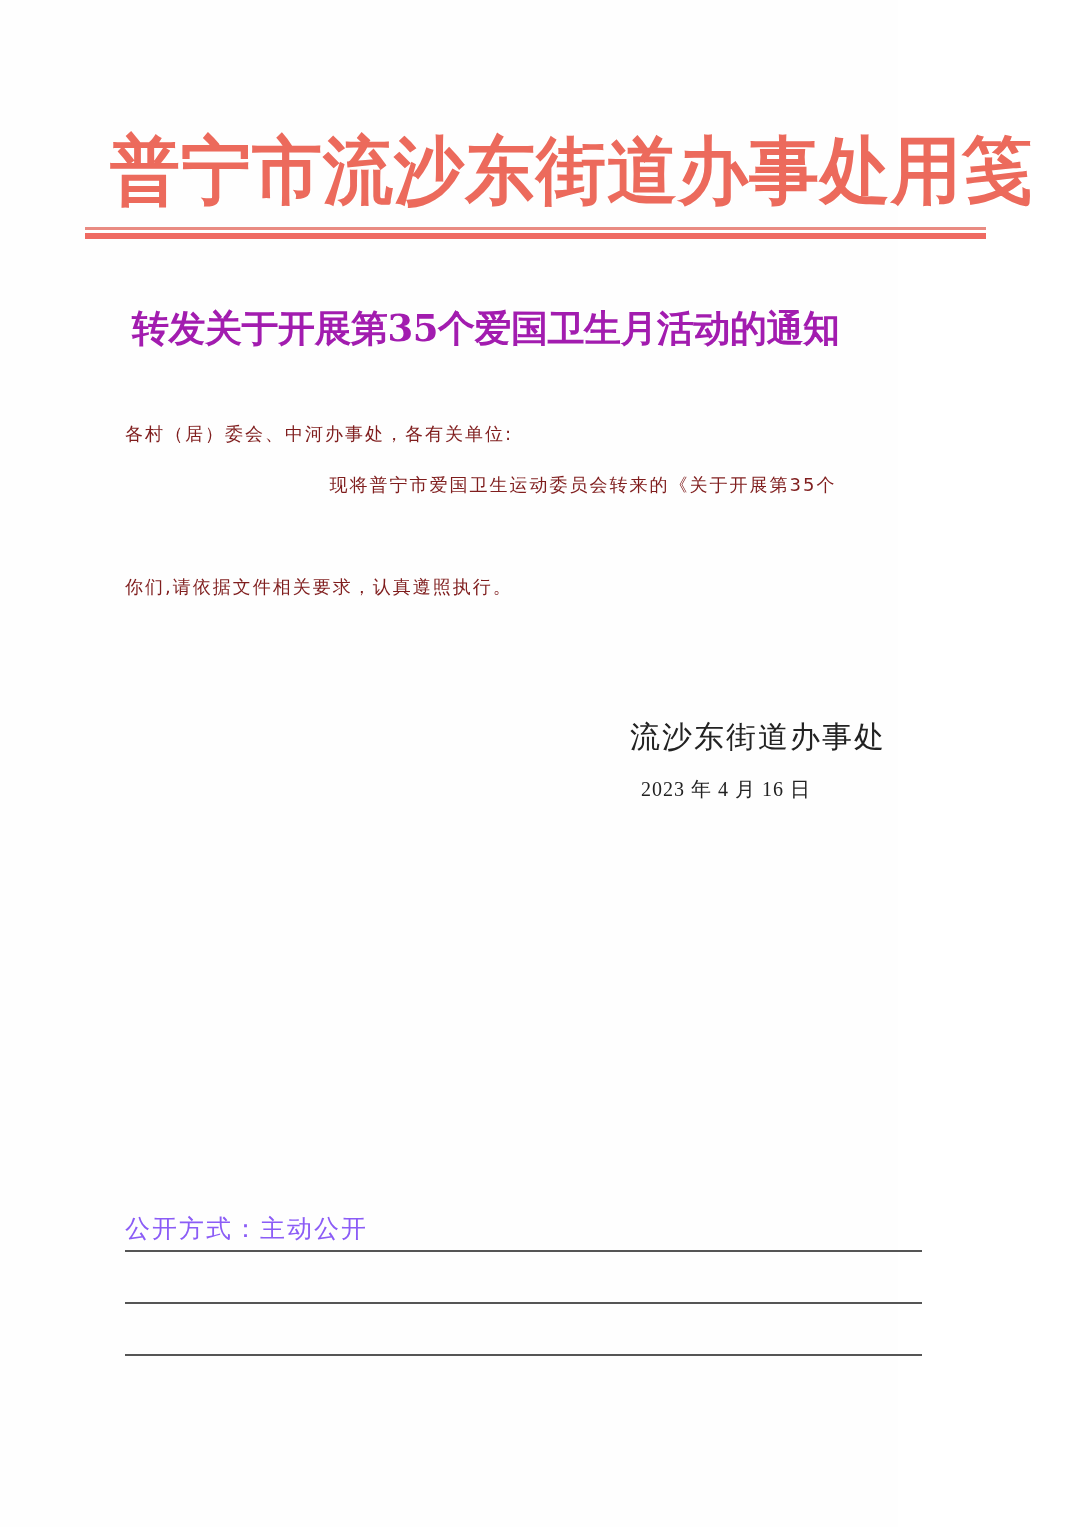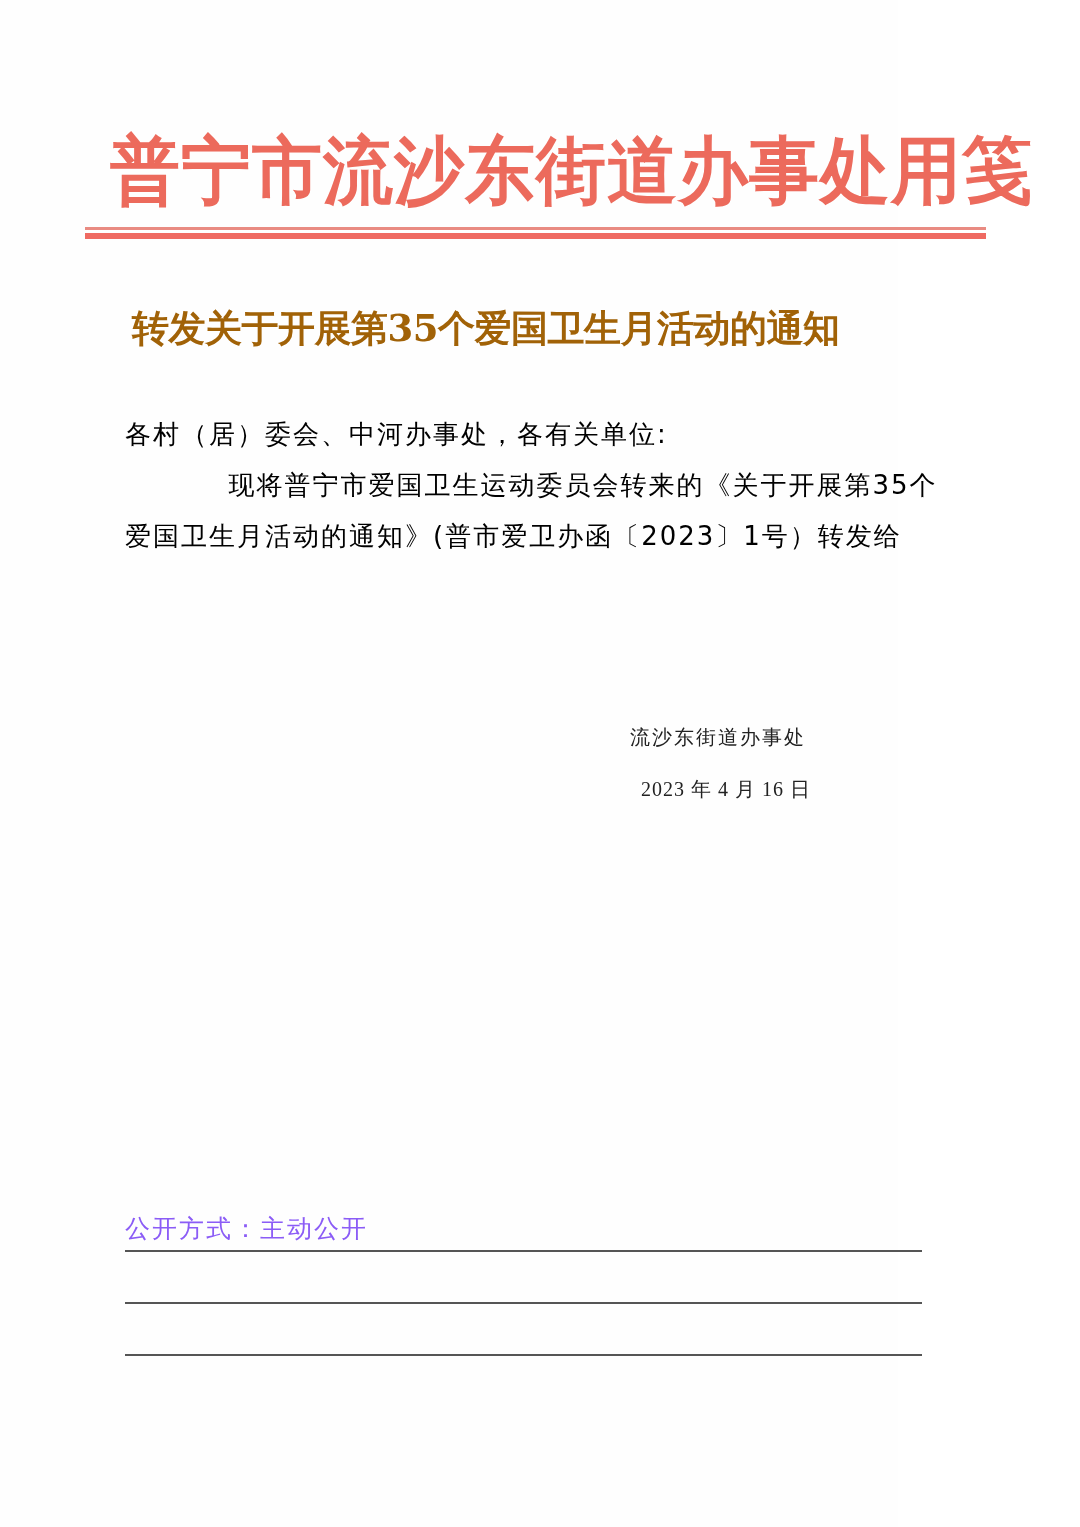--- a/index.html
+++ b/index.html
@@ -63,7 +63,7 @@
       font-weight: bold;
       font-size: 37px;
       line-height: 52px;
-      color: #a16207;
+      color: #a21caf;
       white-space: nowrap;
       letter-spacing: -0.5px;
     }

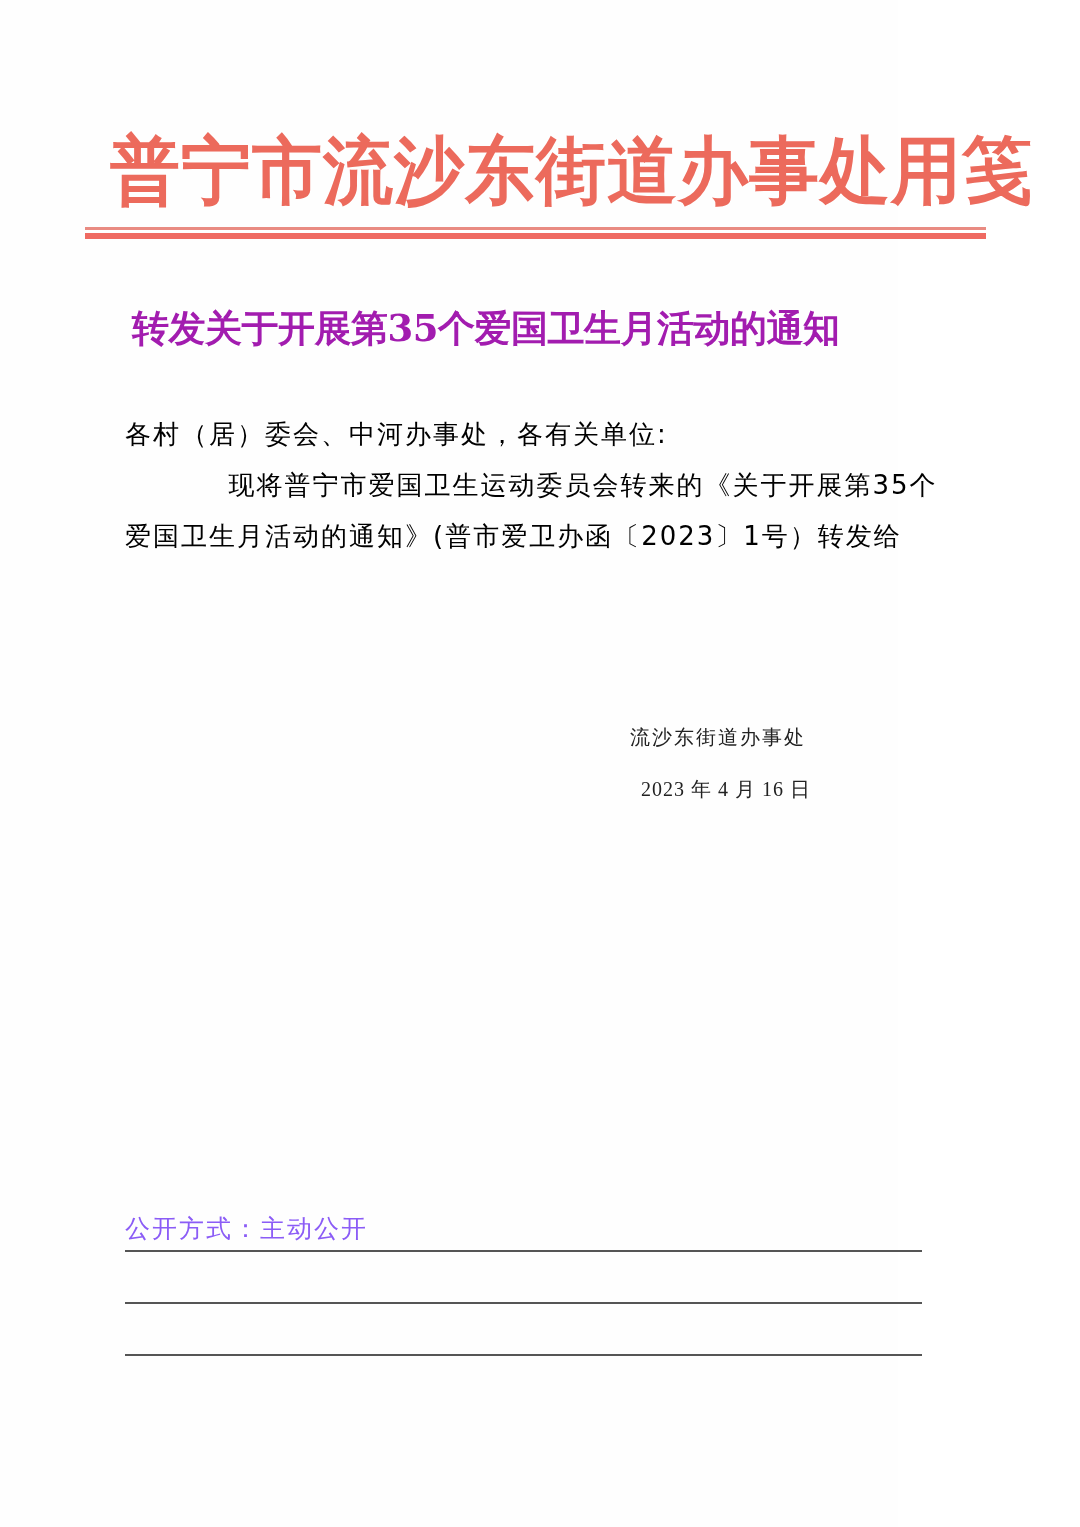--- a/index.html
+++ b/index.html
@@ -72,9 +72,9 @@
       left: 125px;
       width: 800px;
       font-family: "DejaVu Sans", "Liberation Sans", sans-serif;
-      font-size: 26px;
+      font-size: 18px;
       line-height: 52px;
-      color: #000000;
+      color: #7f1d1d;
       white-space: nowrap;
       letter-spacing: 2px;
     }

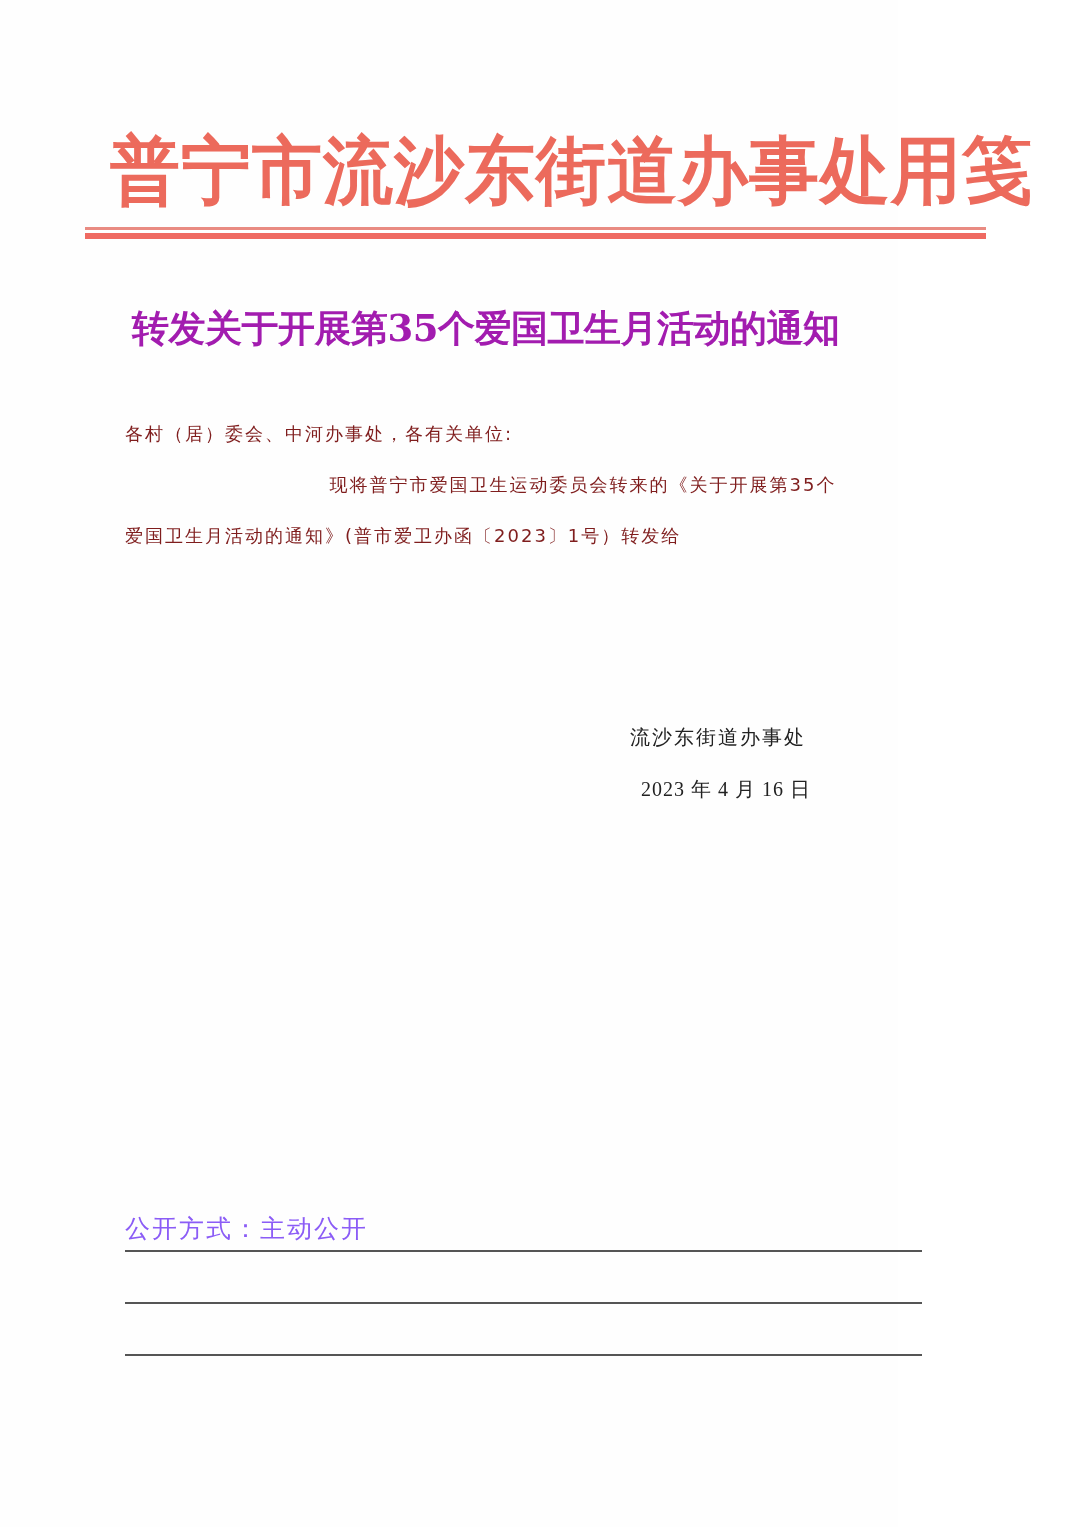--- a/index.html
+++ b/index.html
@@ -153,7 +153,6 @@
 
   <div class="body-text salutation">各村（居）委会、中河办事处，各有关单位:</div>
   <div class="body-text para-line-1">现将普宁市爱国卫生运动委员会转来的《关于开展第35个</div>
-  <div class="body-text para-line-2">爱国卫生月活动的通知》(普市爱卫办函〔2023〕1号）转发给</div>
 
   <div class="signature sig-org">流沙东街道办事处</div>
   <div class="signature sig-date">2023 年 4 月 16 日</div>

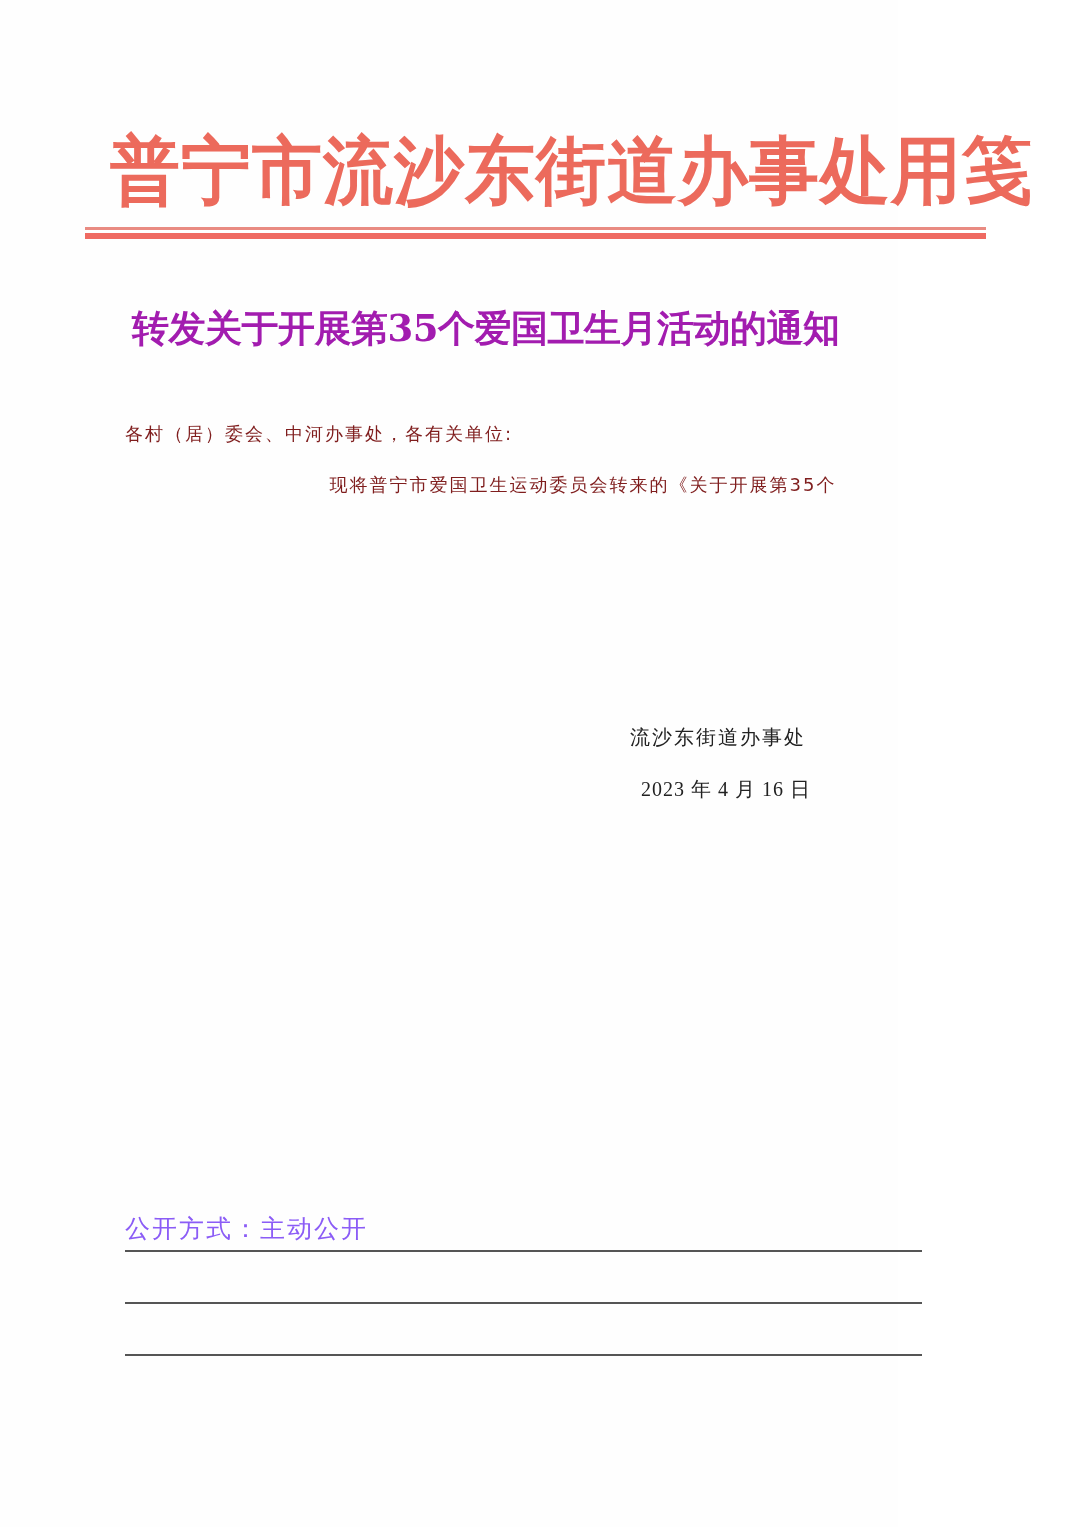--- a/index.html
+++ b/index.html
@@ -153,6 +153,7 @@
 
   <div class="body-text salutation">各村（居）委会、中河办事处，各有关单位:</div>
   <div class="body-text para-line-1">现将普宁市爱国卫生运动委员会转来的《关于开展第35个</div>
+  <div class="body-text para-line-3">你们,请依据文件相关要求，认真遵照执行。</div>
 
   <div class="signature sig-org">流沙东街道办事处</div>
   <div class="signature sig-date">2023 年 4 月 16 日</div>

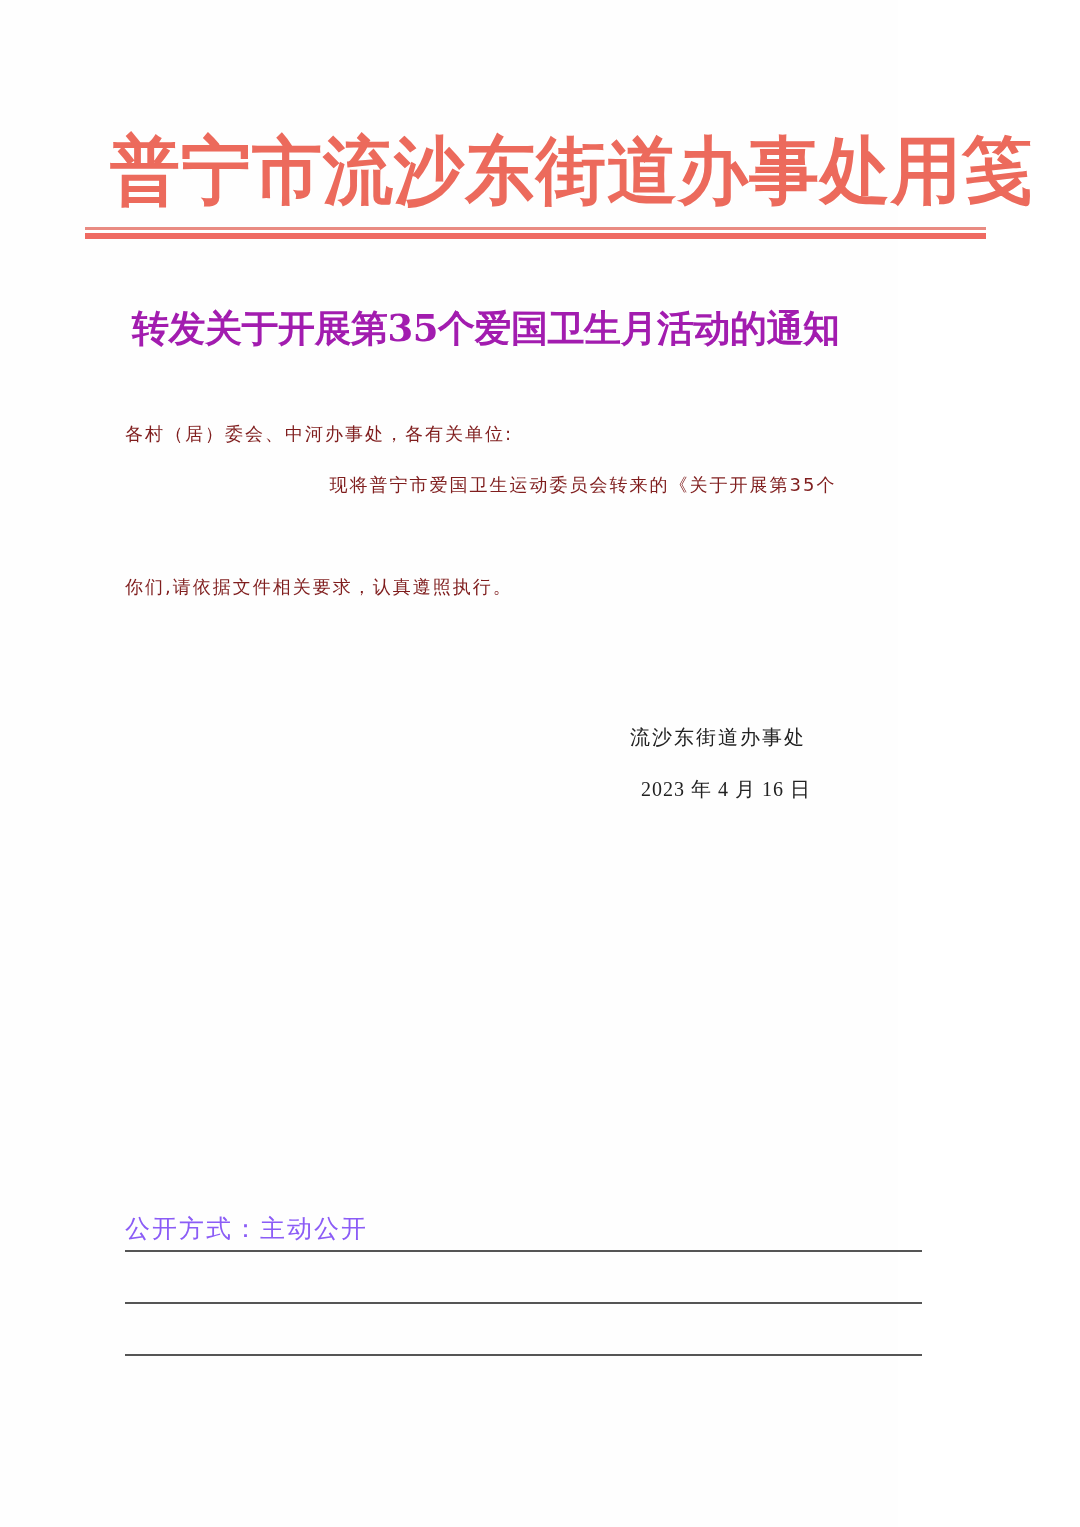--- a/index.html
+++ b/index.html
@@ -86,7 +86,7 @@
     .signature {
       position: absolute;
       font-family: Liberation Sans, sans-serif;
-      font-size: 20px;
+      font-size: 30px;
       line-height: 52px;
       color: #222222;
       white-space: nowrap;

